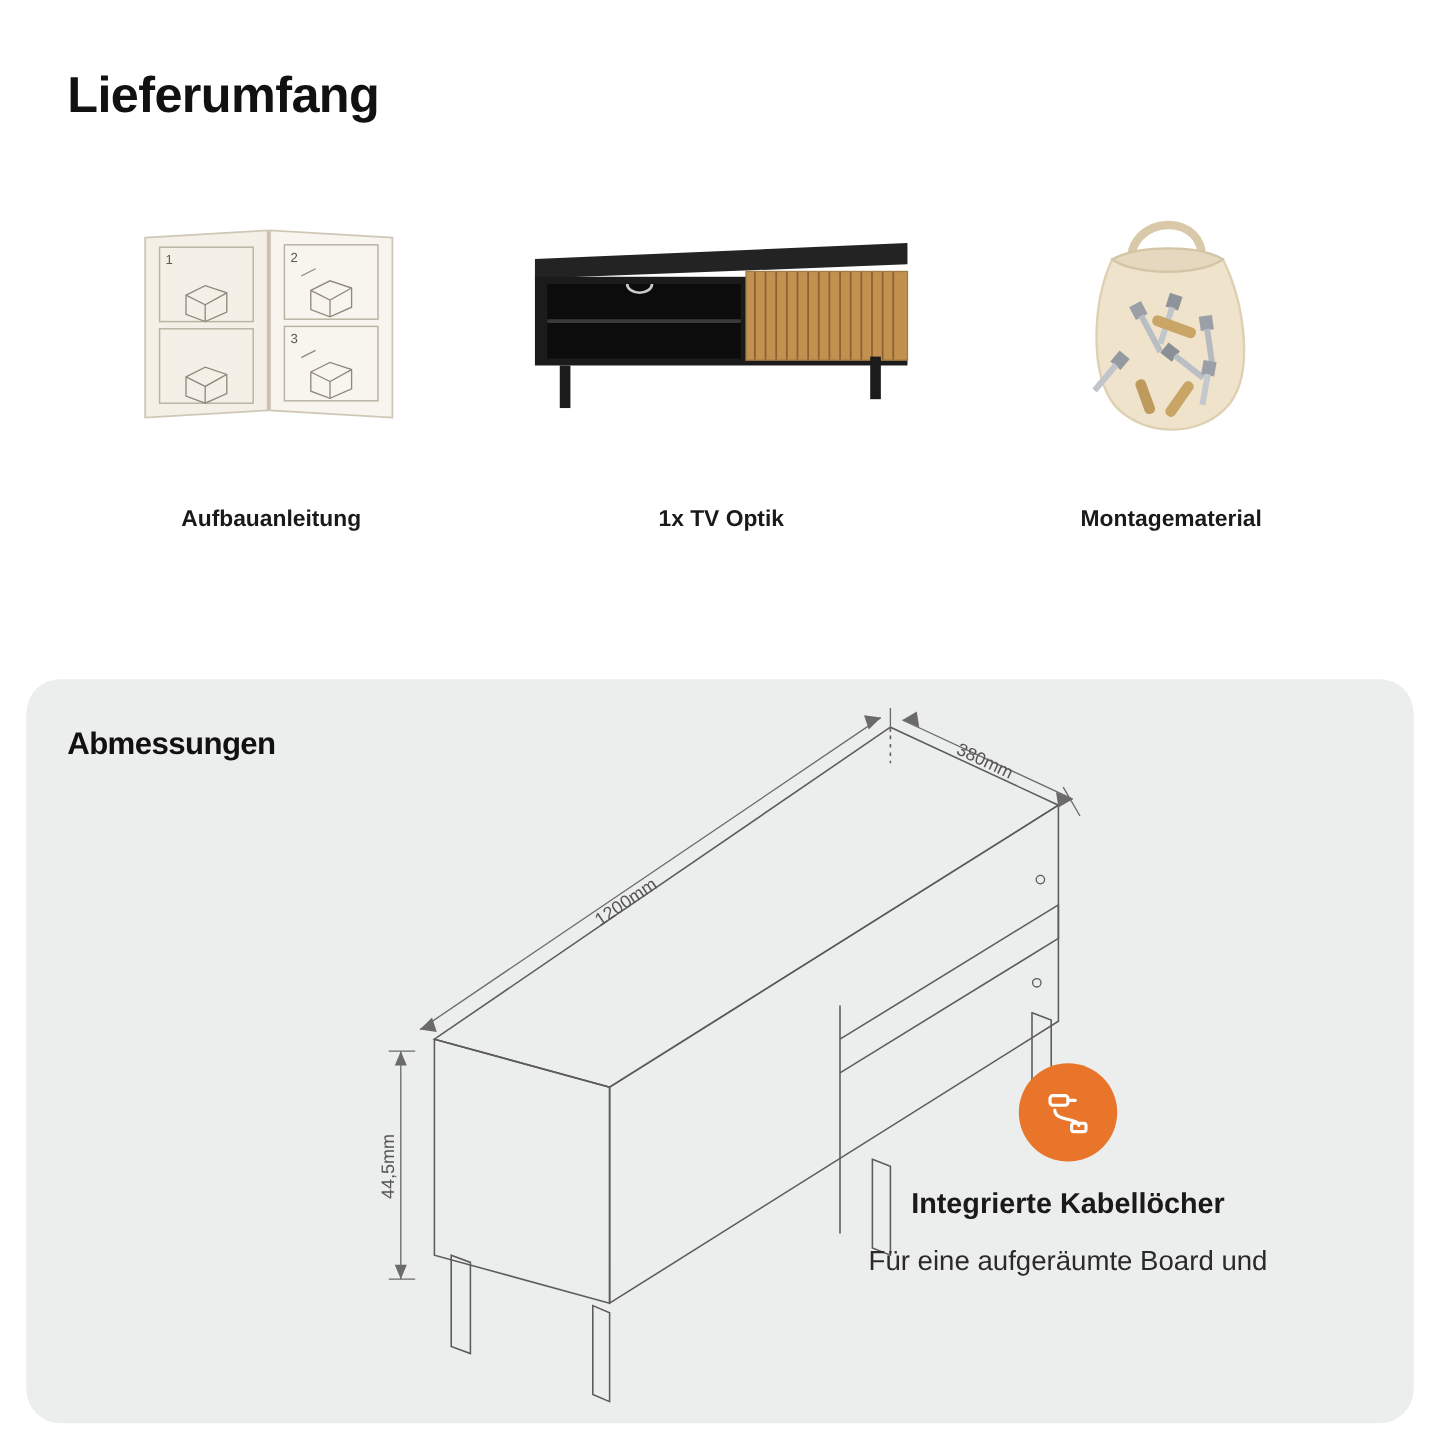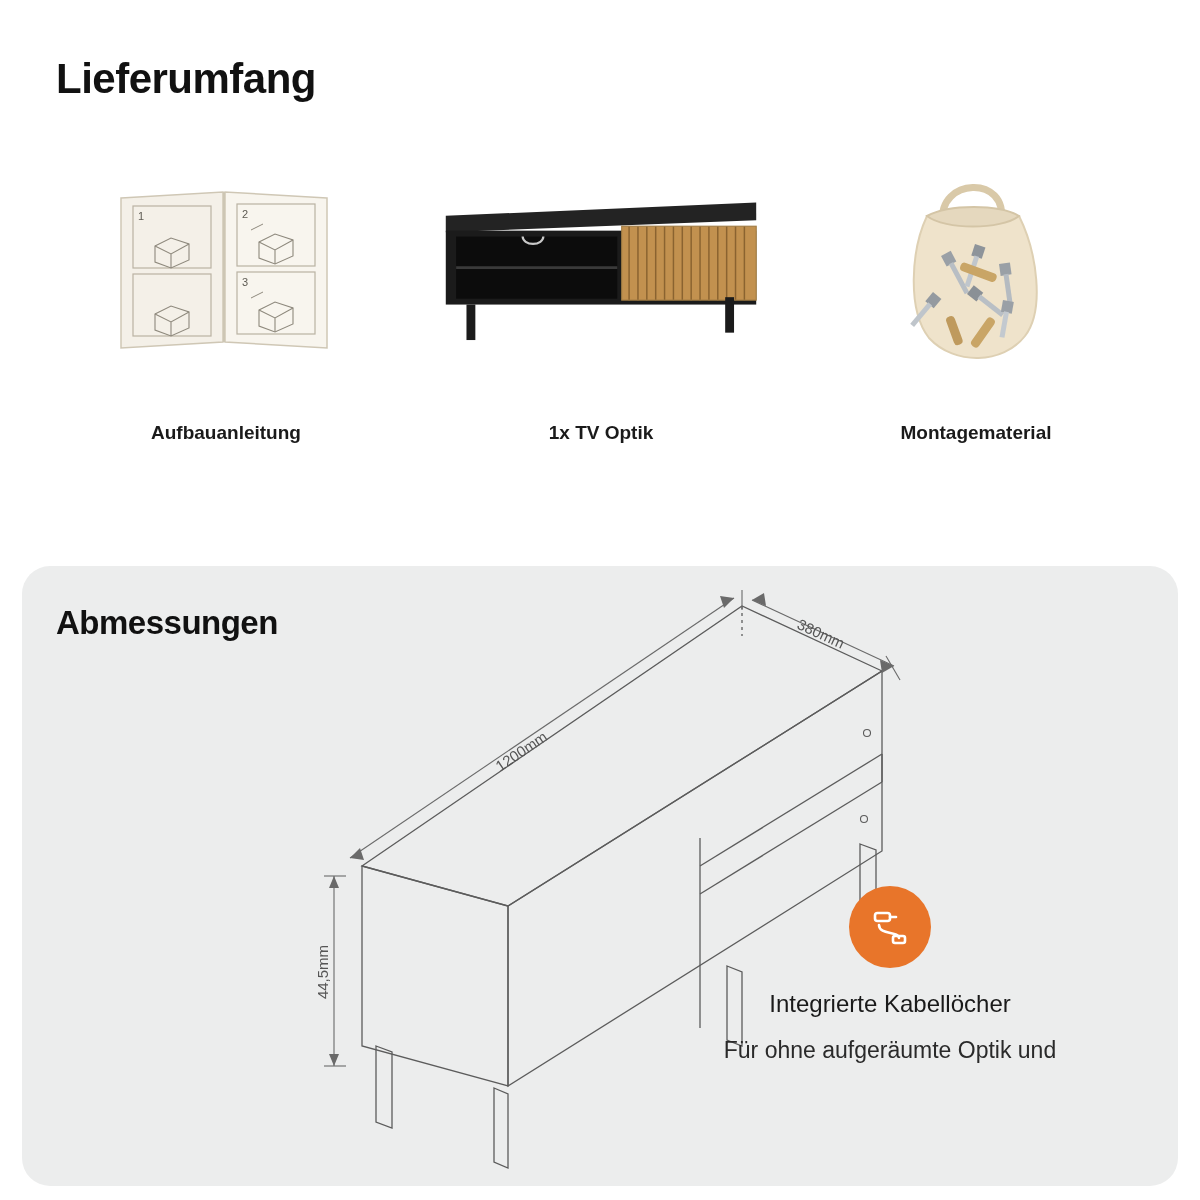--- a/index.html
+++ b/index.html
@@ -79,7 +79,7 @@
     position: absolute;
     left: 34px;
     top: 38px;
-    font-size: 33px;
+    font-size: 26px;
     font-weight: bold;
     letter-spacing: -0.5px;
     color: #111111;

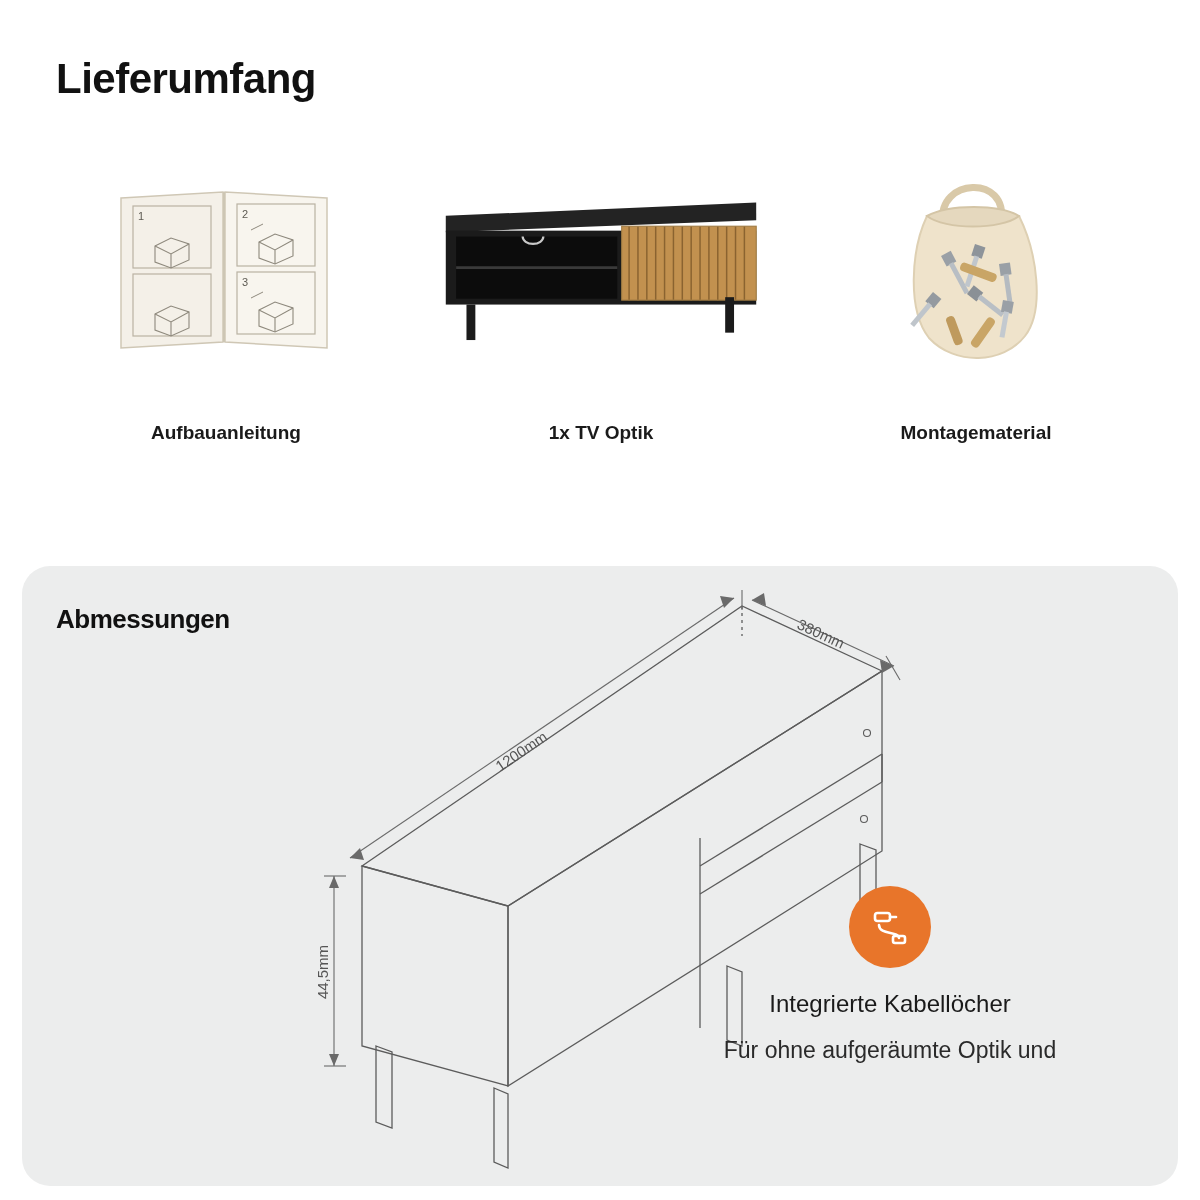--- a/index.html
+++ b/index.html
@@ -112,7 +112,7 @@
   .cable-heading {
     margin-top: 22px;
     font-size: 24px;
-    font-weight: normal;
+    font-weight: bold;
     color: #1a1a1a;
   }
   .cable-text {

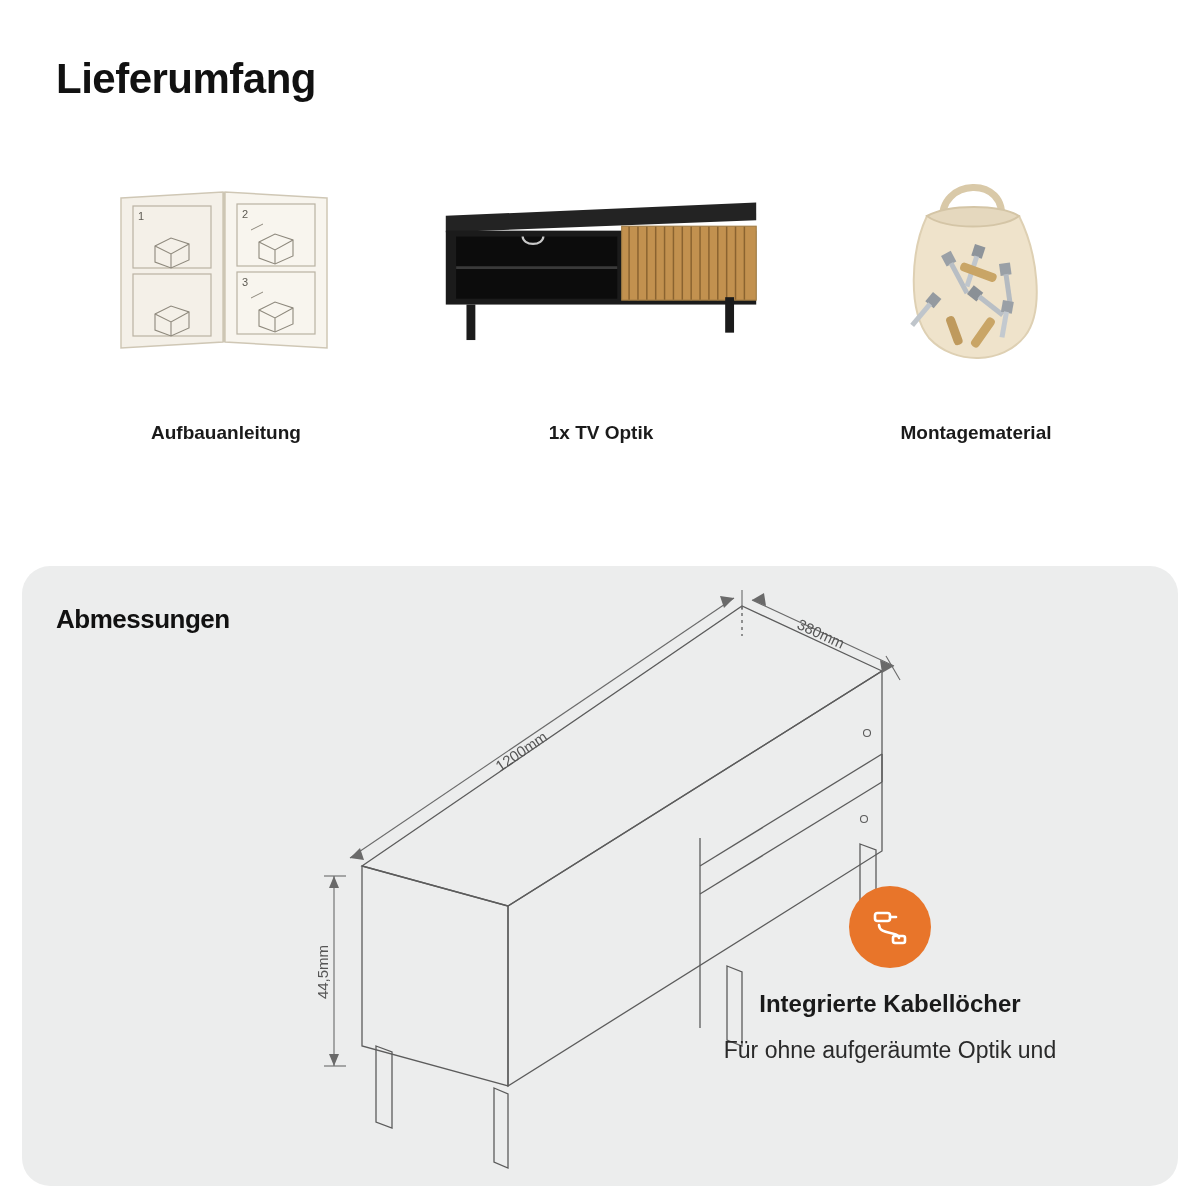--- a/index.html
+++ b/index.html
@@ -335,7 +335,7 @@
       </div>
     </div>
     <div class="cable-heading">Integrierte Kabellöcher</div>
-    <div class="cable-text">Für ohne aufgeräumte Optik und</div>
+    <div class="cable-text">Für eine aufgeräumte Board und</div>
   </div>
 
 </div>

